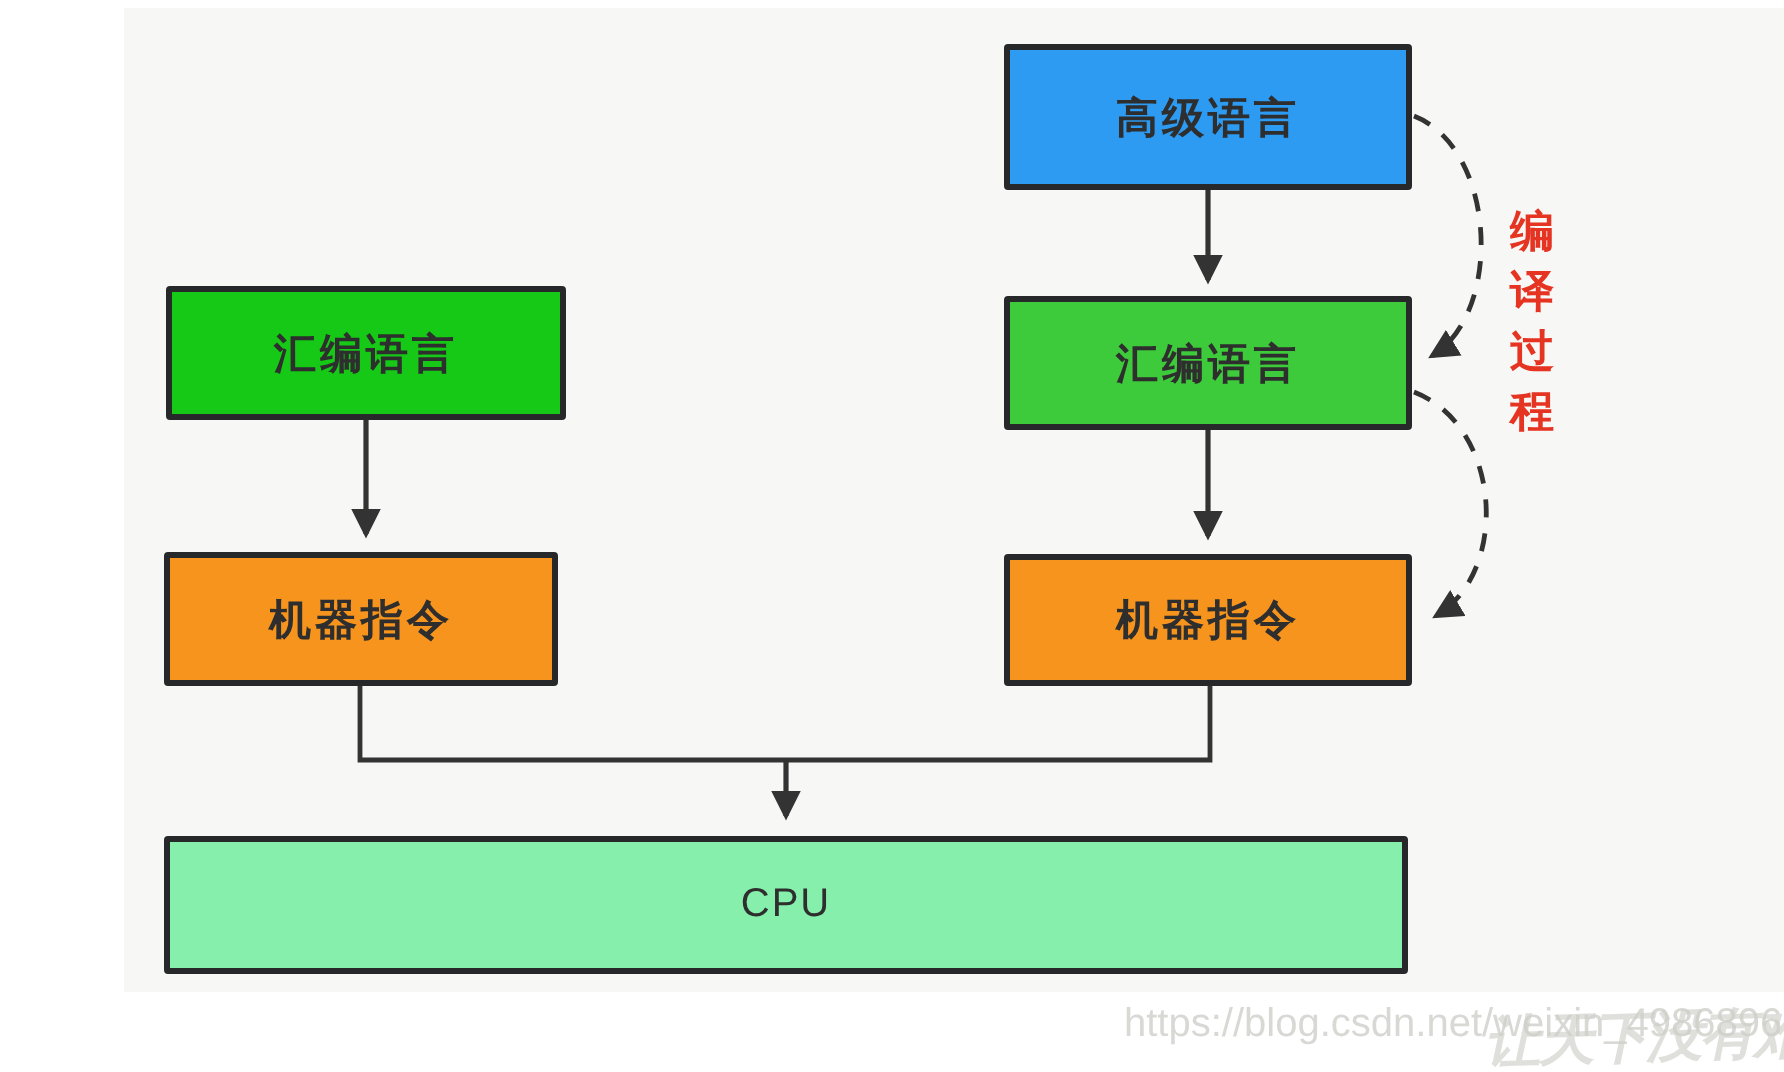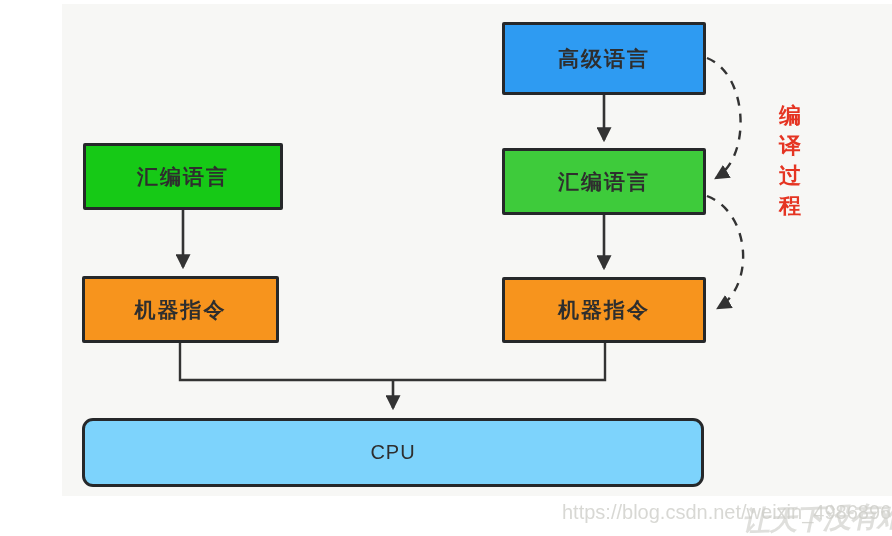--- a/index.html
+++ b/index.html
@@ -17,7 +17,7 @@
   .box-mach-right{left:502px;top:277px;width:204px;height:66px;background:#f7941d;}
   .box-cpu{left:82px;top:418px;width:622px;height:69px;background:#7dd3fc;
     font-weight:500;font-size:20px;letter-spacing:1px;border-radius:11px;}
-  .proc-label{position:absolute;font-weight:bold;font-size:22px;color:#e53422;letter-spacing:1px;margin-left:24px;}
+  .proc-label{position:absolute;font-weight:bold;font-size:22px;color:#e53422;letter-spacing:1px;}
   .proc-compile{left:755px;top:101px;}
   .proc-assemble{left:757px;top:238px;}
   .wm-url{position:absolute;left:562px;top:501px;font-size:20px;color:#cfcfca;opacity:.8;}

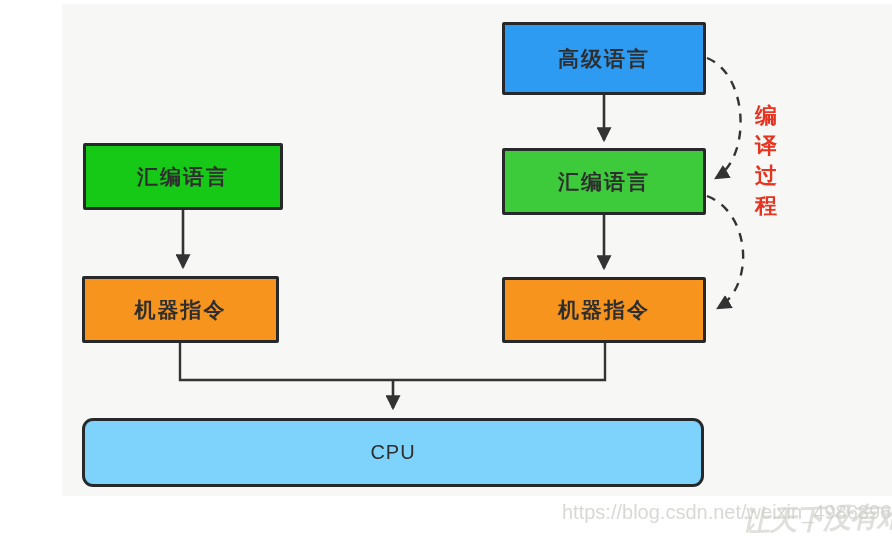--- a/index.html
+++ b/index.html
@@ -15,8 +15,8 @@
   .box-asm-right{left:502px;top:148px;width:204px;height:67px;background:#3ecb3b;}
   .box-mach-left{left:82px;top:276px;width:197px;height:67px;background:#f7941d;}
   .box-mach-right{left:502px;top:277px;width:204px;height:66px;background:#f7941d;}
-  .box-cpu{left:82px;top:418px;width:622px;height:69px;background:#7dd3fc;
-    font-weight:500;font-size:20px;letter-spacing:1px;border-radius:11px;}
+  .box-cpu{left:82px;top:418px;width:622px;height:69px;background:#86efac;
+    font-weight:500;font-size:20px;letter-spacing:1px;}
   .proc-label{position:absolute;font-weight:bold;font-size:22px;color:#e53422;letter-spacing:1px;}
   .proc-compile{left:755px;top:101px;}
   .proc-assemble{left:757px;top:238px;}

